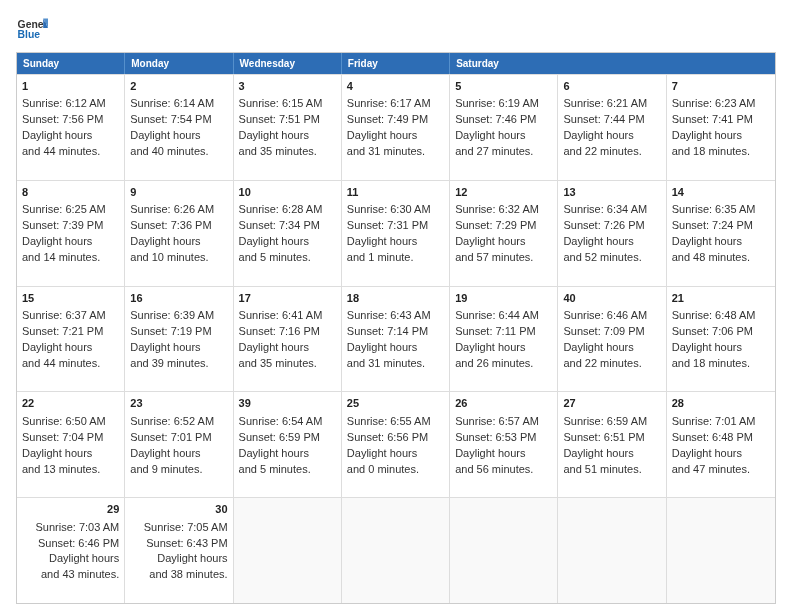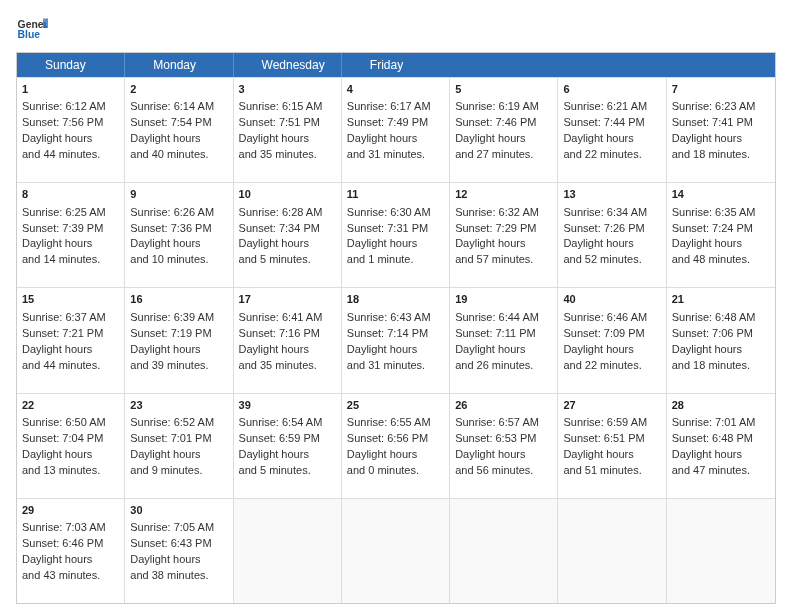--- a/index.html
+++ b/index.html
@@ -59,12 +59,11 @@
     }
     .cal-header-cell {
       color: #fff;
-      font-size: 12px;
-      font-weight: normal;
+      font-size: 10px;
+      font-weight: bold;
       padding: 5px 6px;
       text-align: left;
       border-right: 1px solid #5590cc;
-      margin-left: 22px;
     }
     .cal-header-cell:last-child {
       border-right: none;

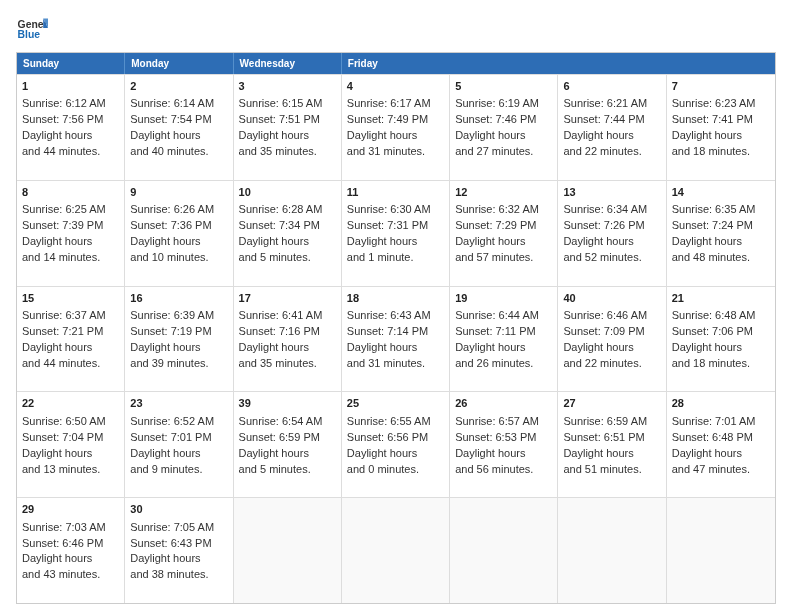--- a/index.html
+++ b/index.html
@@ -135,6 +135,7 @@
       <div class="cal-header-cell">Monday</div>
       <div class="cal-header-cell">Wednesday</div>
       <div class="cal-header-cell">Friday</div>
+      <div class="cal-header-cell">Saturday</div>
     </div>
     <div class="cal-body" id="cal-body">
     <div class="cal-row">

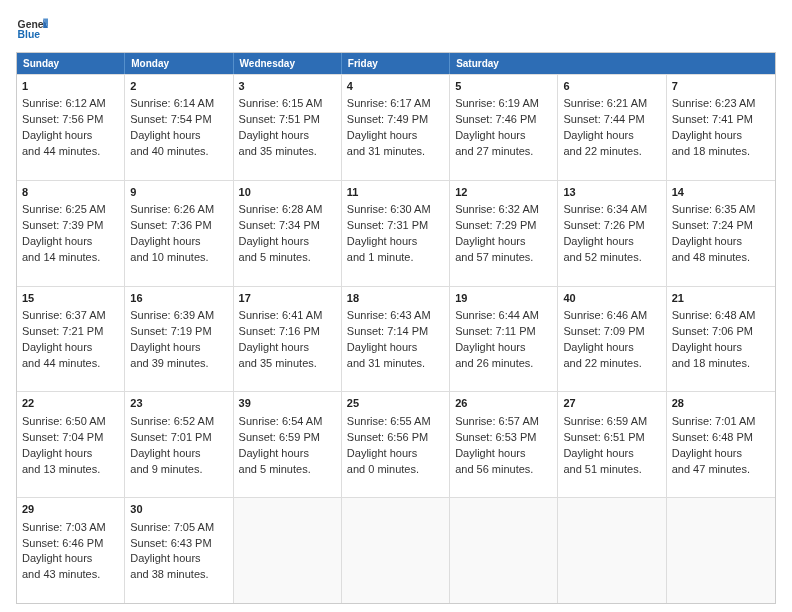--- a/index.html
+++ b/index.html
@@ -108,6 +108,7 @@
     }
     .last-row .cal-cell {
       border-bottom: none;
+      text-align: right;
     }
   </style>
 </head>

